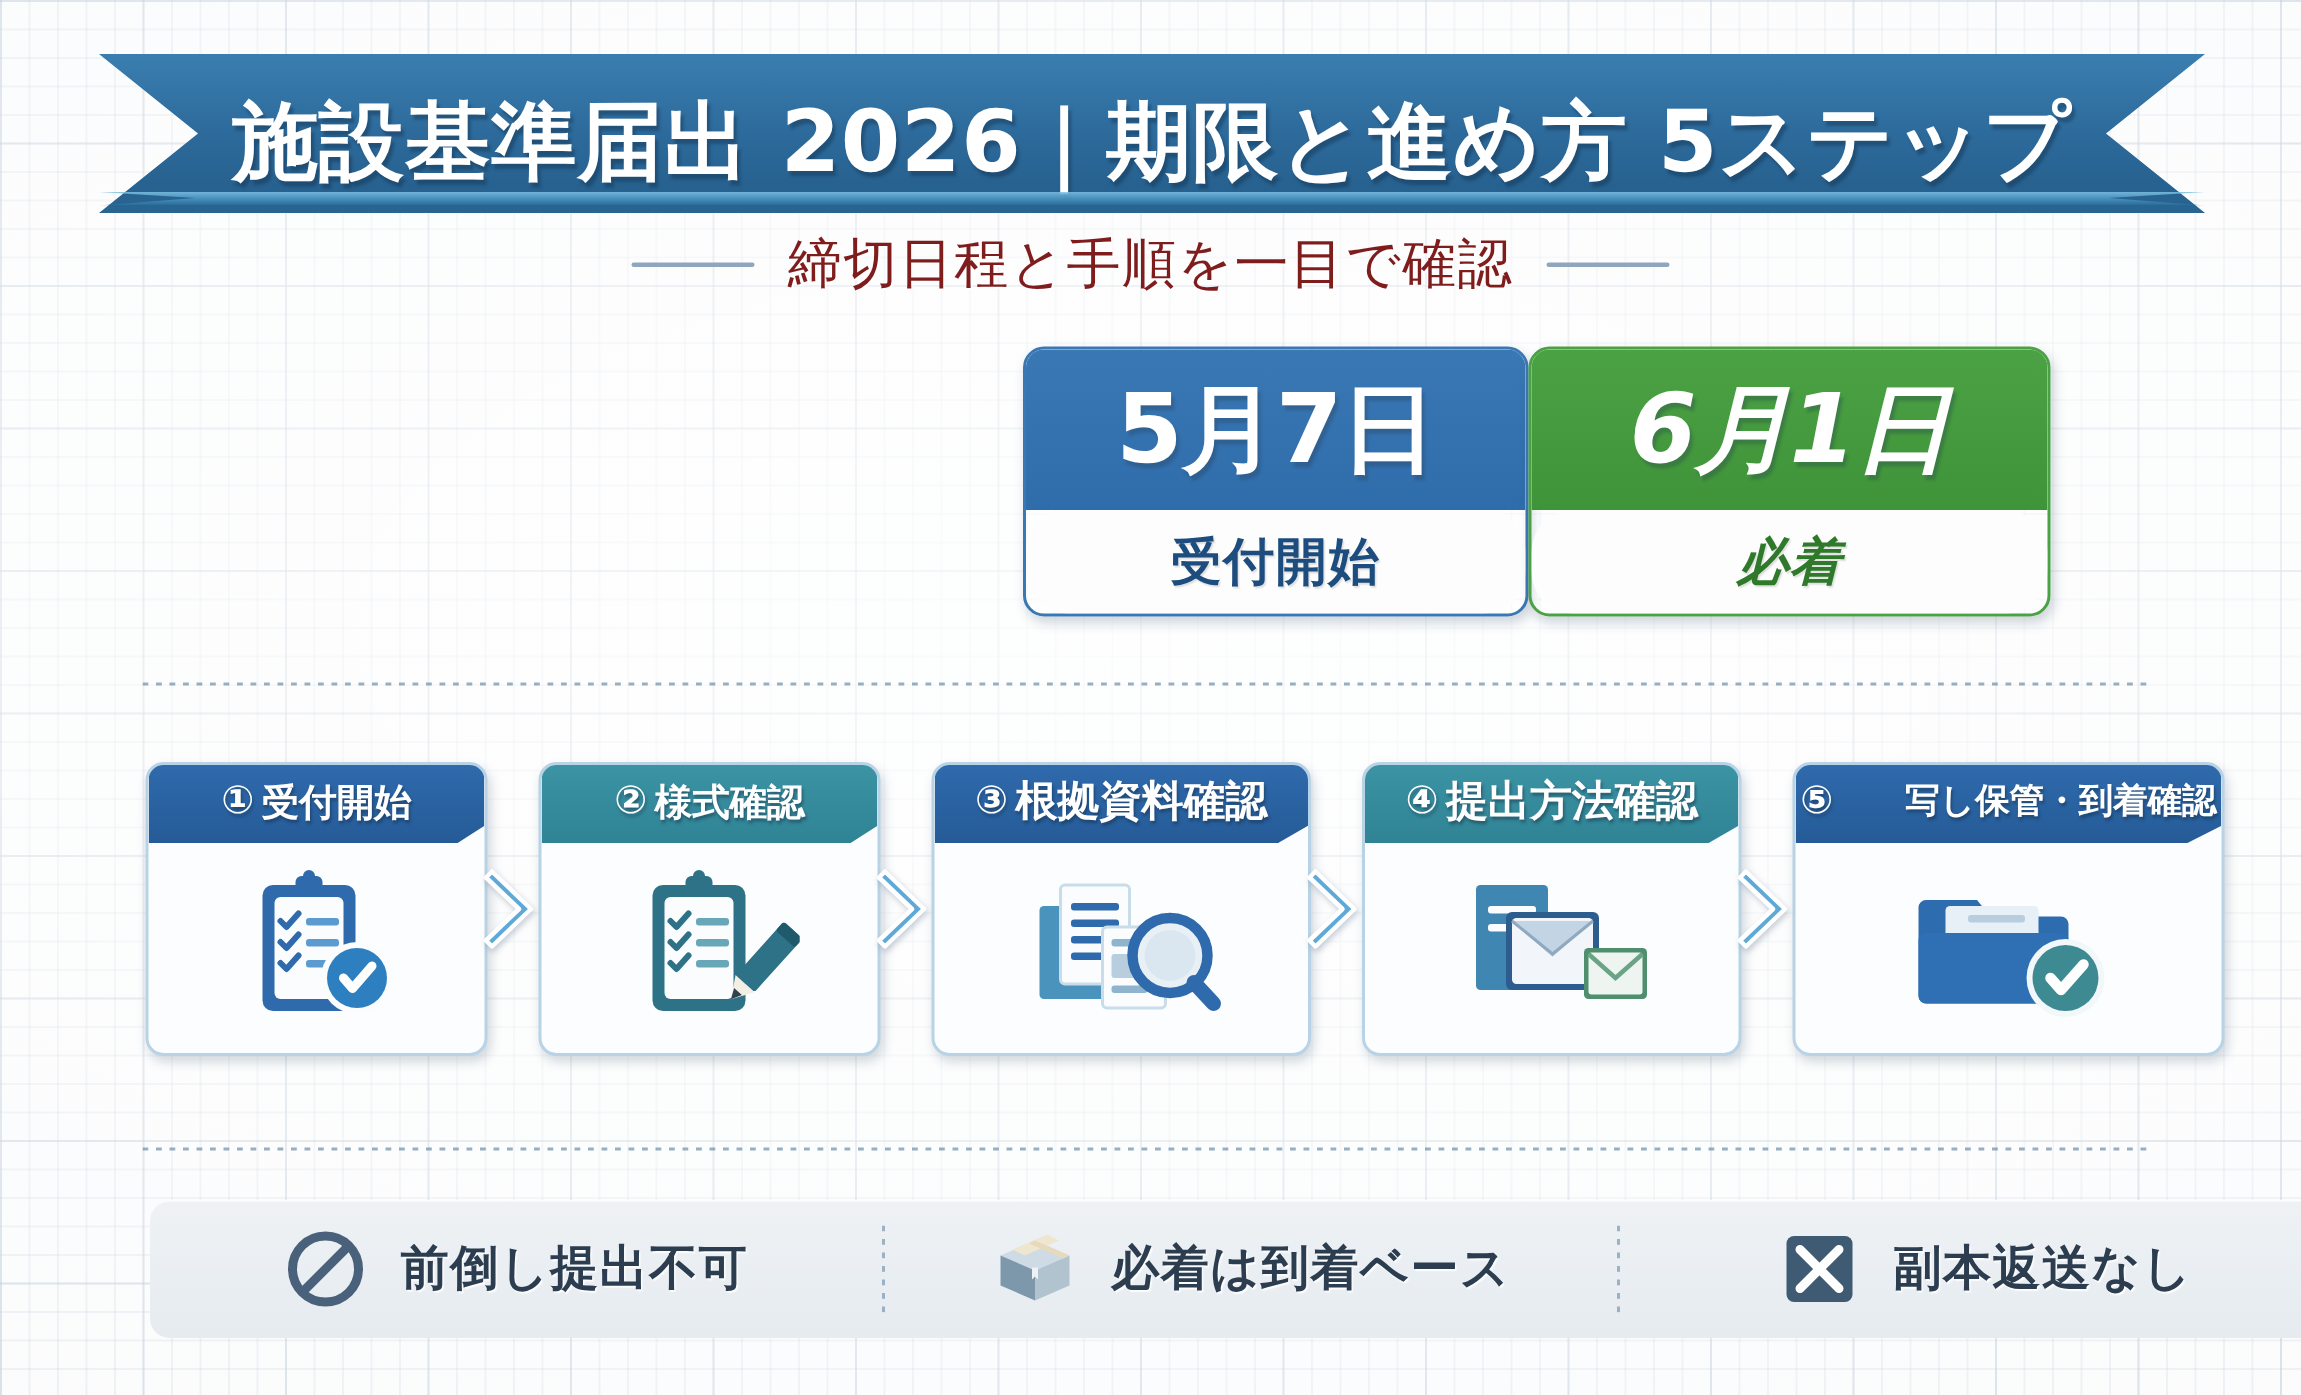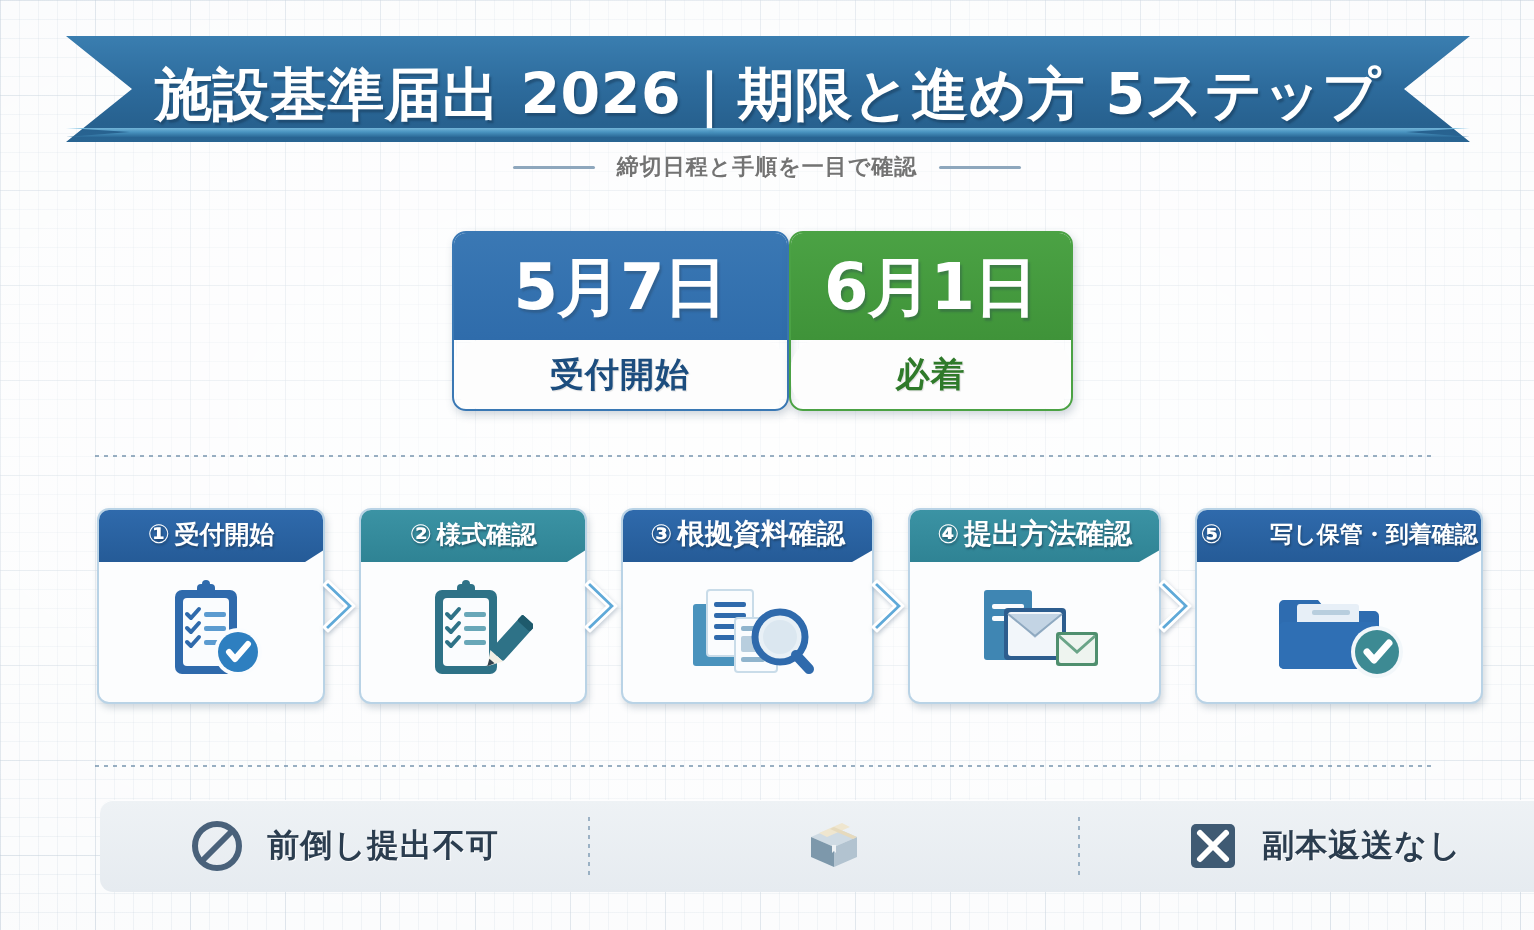--- a/index.html
+++ b/index.html
@@ -99,9 +99,9 @@
     border-radius: 2px;
   }
   #subtitle-text {
-    font-size: 22px;
-    font-weight: 700;
-    color: #737373;
+    font-size: 36px;
+    font-weight: 400;
+    color: #7f1d1d;
     letter-spacing: 1px;
     white-space: nowrap;
     text-shadow: 1px 1px 1px rgba(255,255,255,0.9);

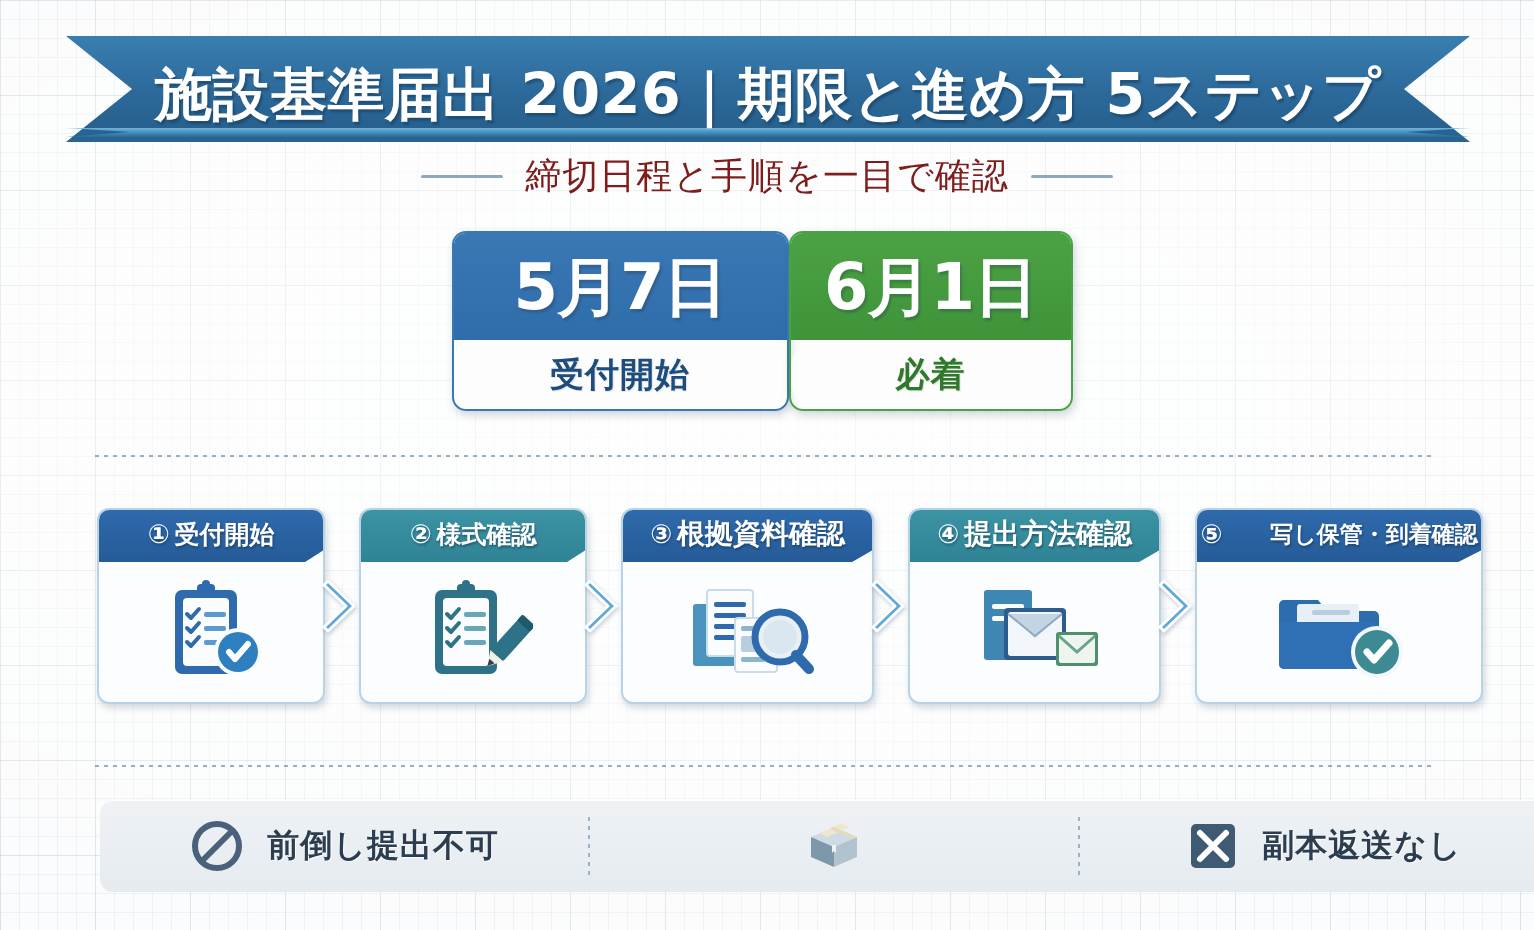--- a/index.html
+++ b/index.html
@@ -115,7 +115,7 @@
     width: 1210px;
     height: 180px;
     display: flex;
-    justify-content: center;
+    justify-content: flex-end;
   }
   .date-card {
     border-radius: 14px;

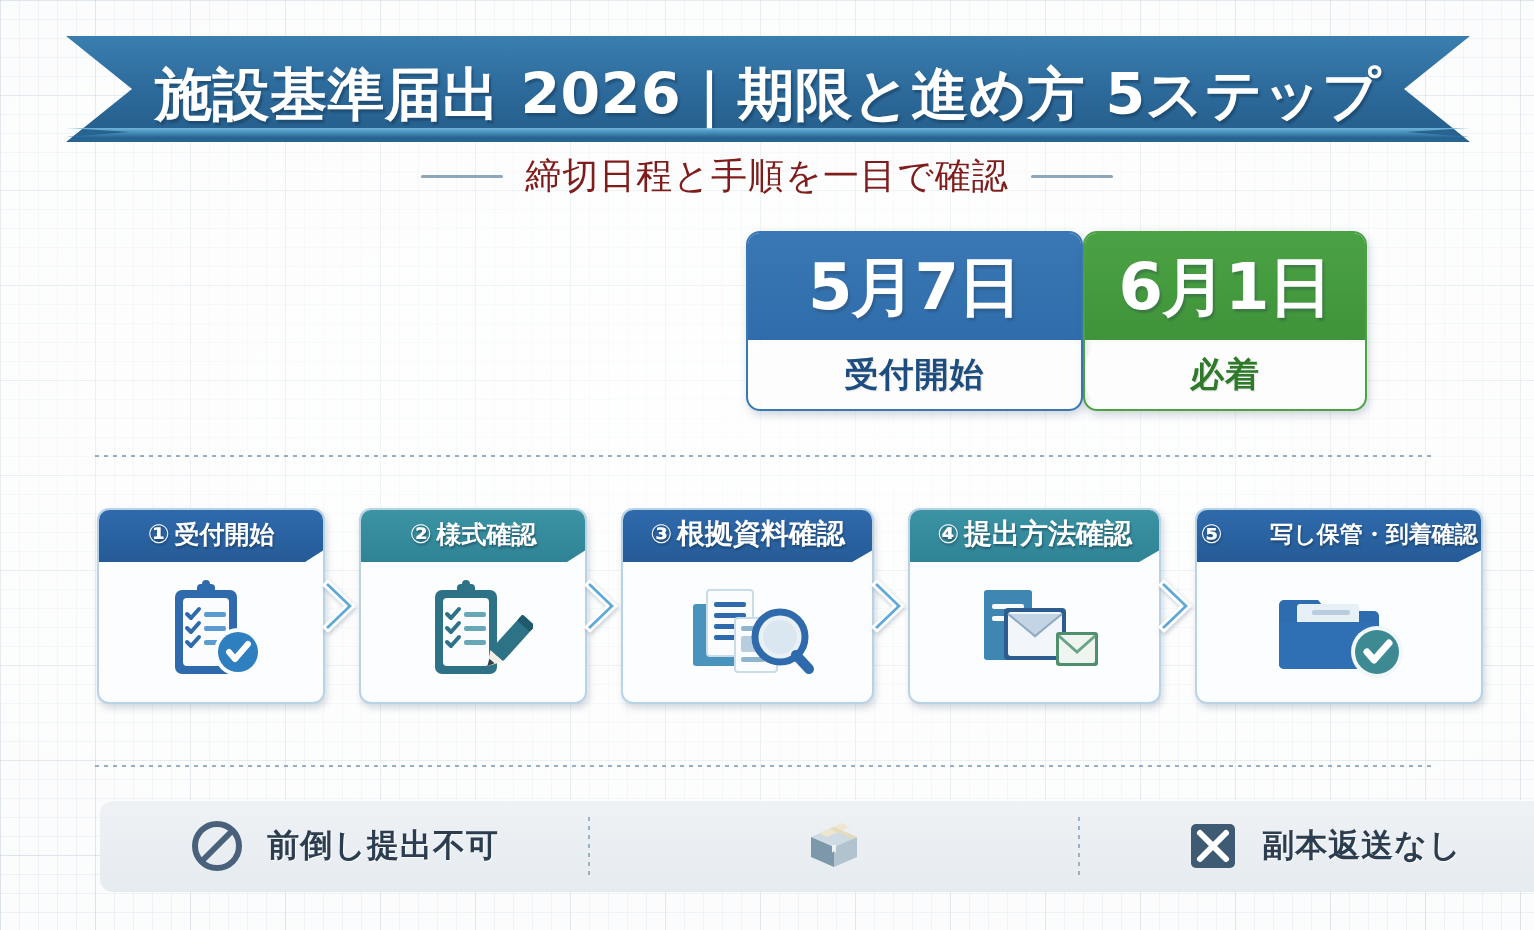--- a/index.html
+++ b/index.html
@@ -157,7 +157,7 @@
   }
 
   #date-card-0 { width: 337px; }
-  #date-card-1 { width: 284px; }
+  #date-card-1 { width: 348px; font-style: italic; }
   #date-card-2 { width: 372px; }
 
   #date-card-0 .dc-head { background: linear-gradient(180deg,#3a78b4 0%, #2f6cab 100%); }

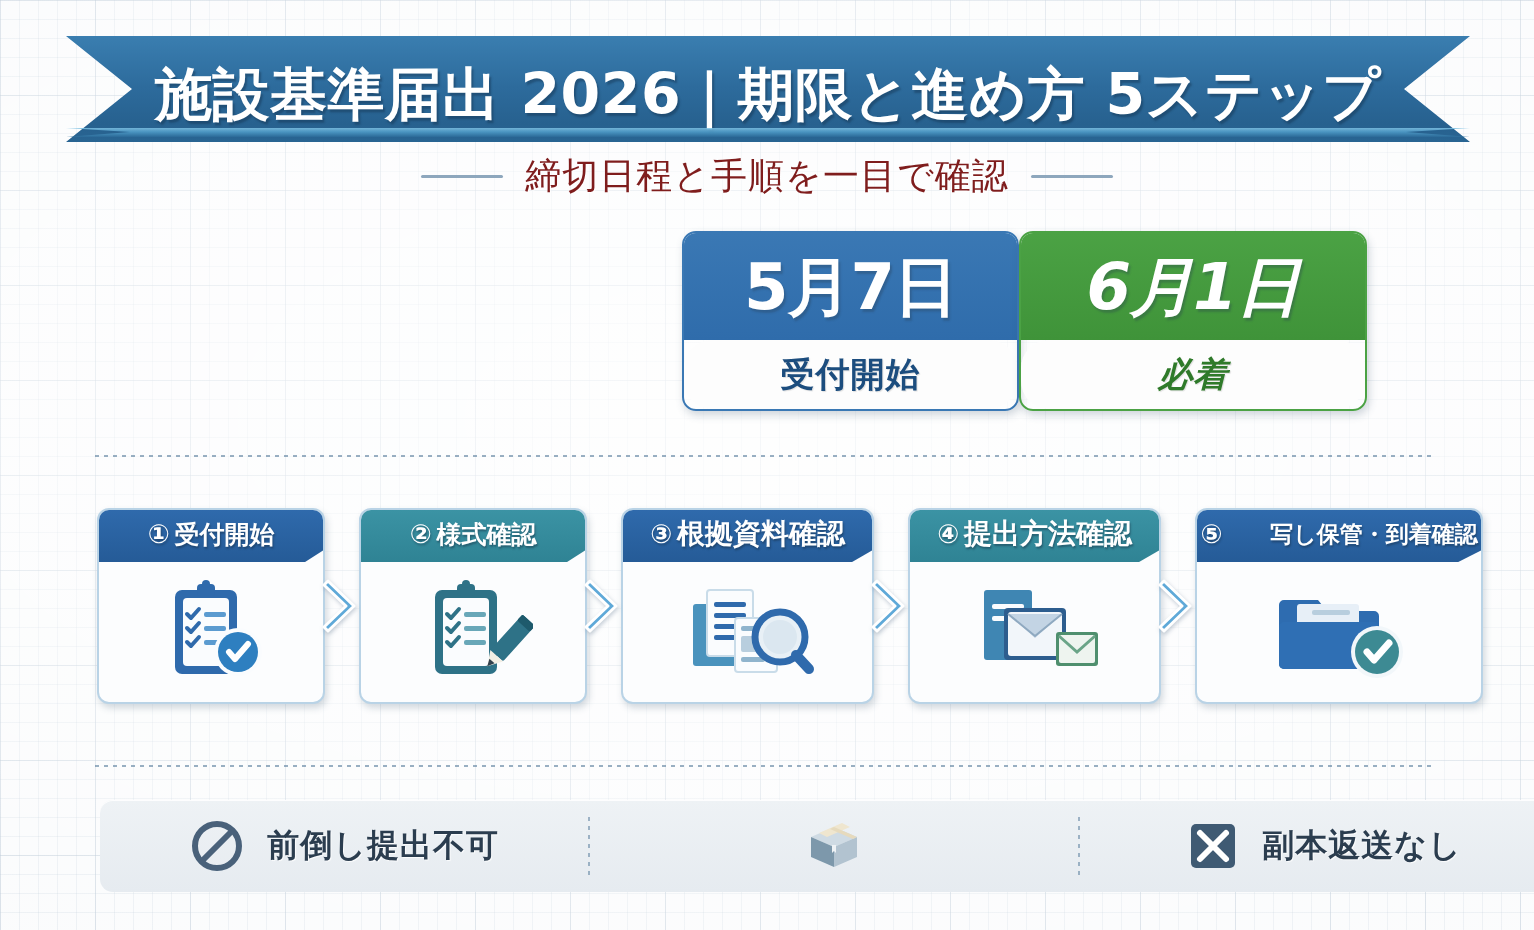--- a/index.html
+++ b/index.html
@@ -504,6 +504,7 @@
         <path d="M27 28 L31 28 L31 36 L29 34 L27 36 Z" fill="#eef2f5"></path>
       </svg>
     </div>
+    <div class="note-text">必着は到着ベース</div>
   </div>
 
   <div class="note-sep"></div>

